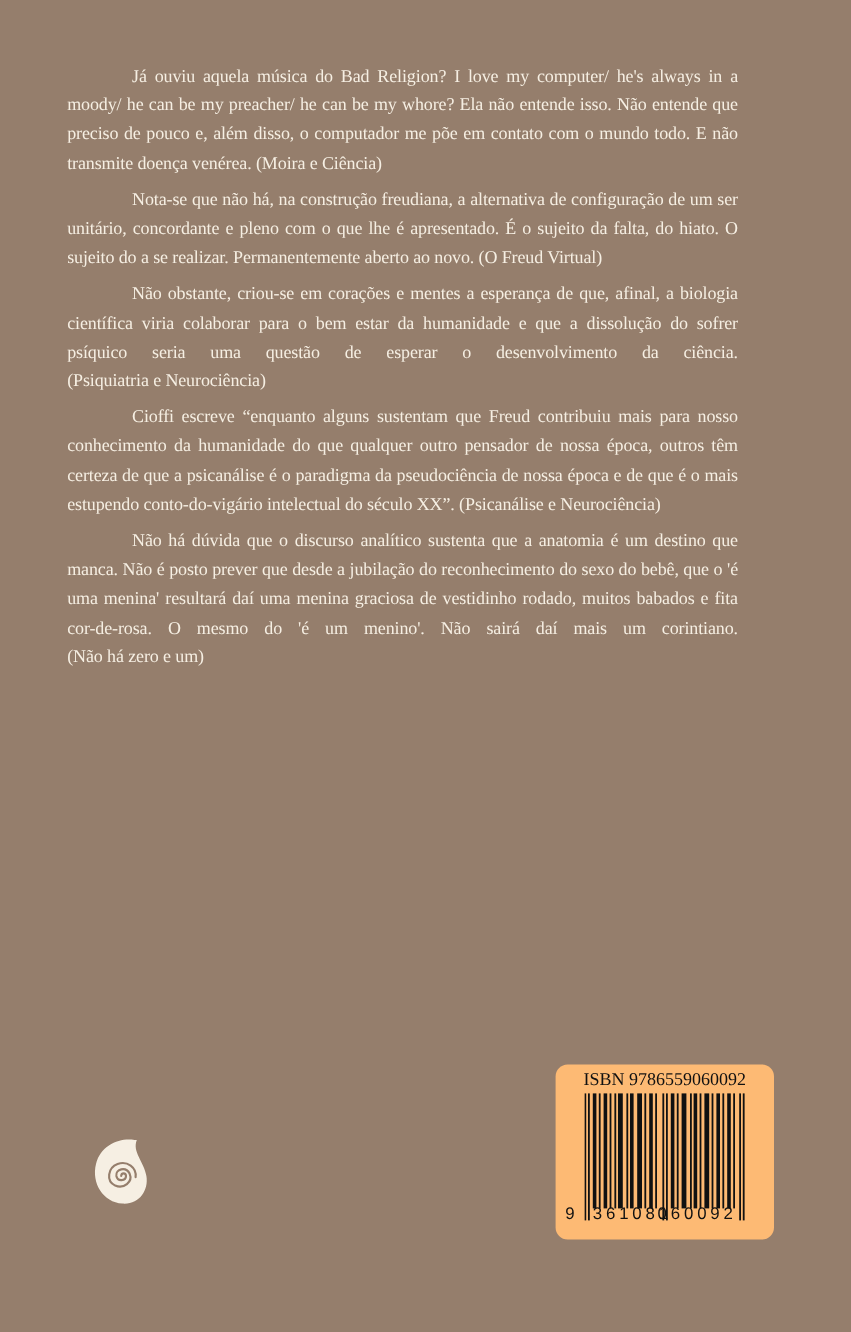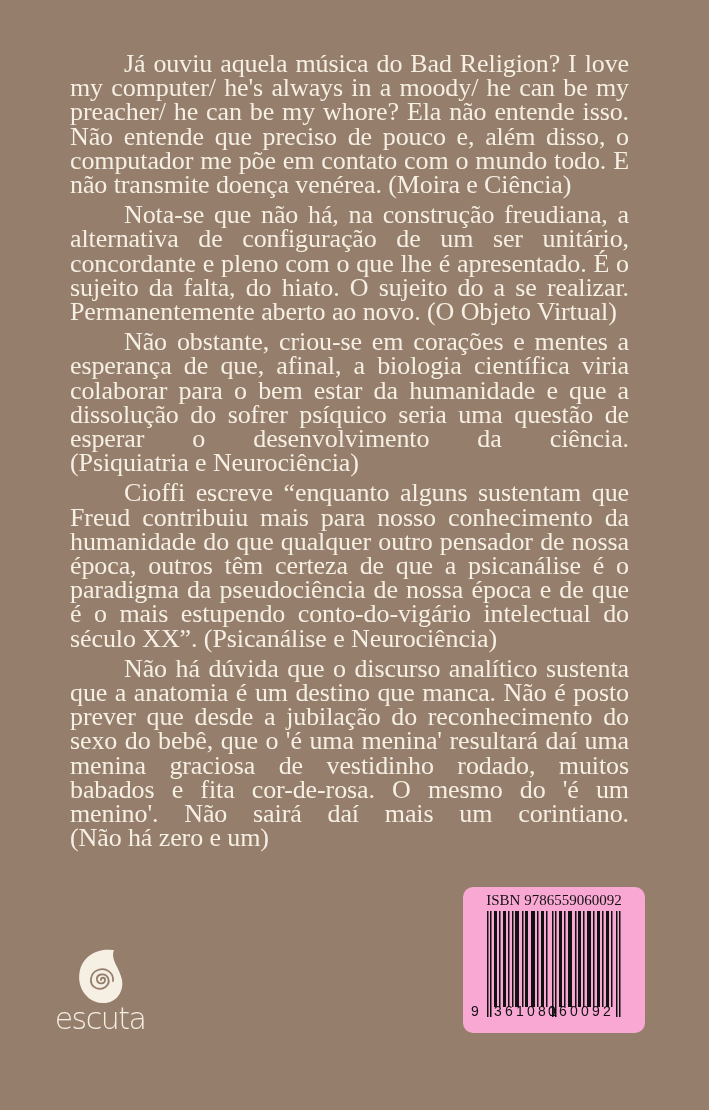--- a/index.html
+++ b/index.html
@@ -22,12 +22,12 @@
   }
   .blurb {
     position: absolute;
-    left: 70px;
+    left: 56px;
     top: 52px;
     width: 559px;
     color: #f6efe3;
     font-family: "Liberation Serif", "DejaVu Serif", serif;
-    font-size: 26px;
+    font-size: 15px;
     line-height: 24.2px;
   }
   .blurb p {

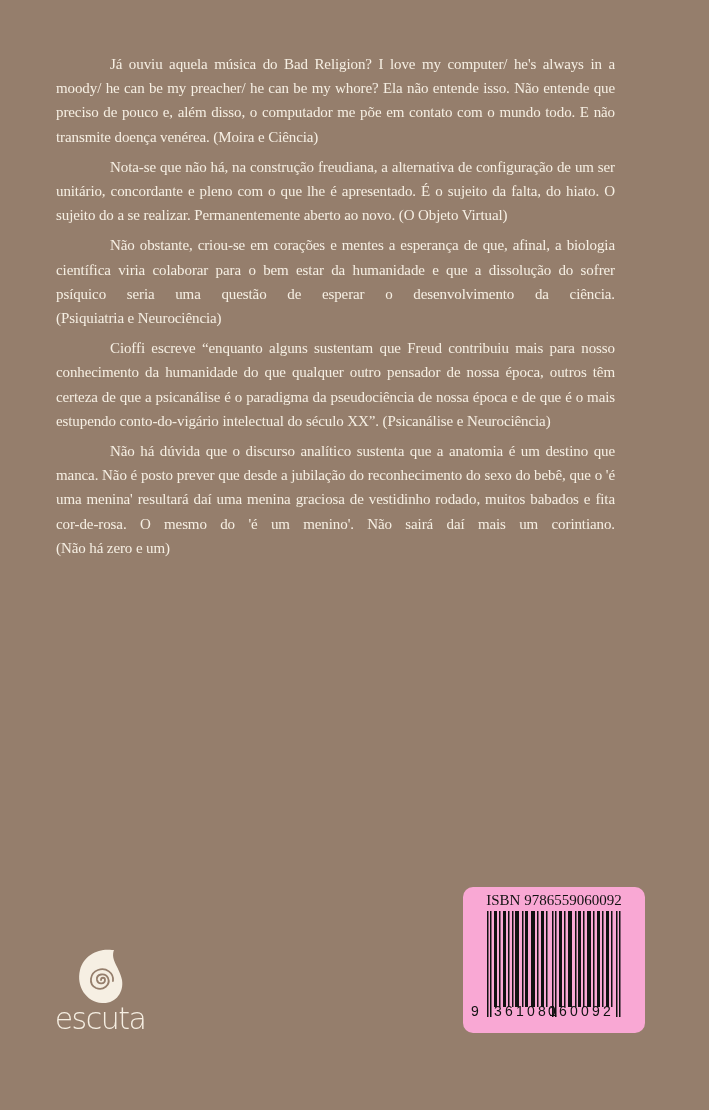--- a/index.html
+++ b/index.html
@@ -113,7 +113,7 @@
 
   <div class="blurb">
     <p><span>Já ouviu aquela música do Bad Religion? I love my computer/ he's always in a moody/ he can be my preacher/ he can be my whore? Ela não entende isso. Não entende que preciso de pouco e, além disso, o computador me põe em contato com o mundo todo. E não transmite doença venérea.</span> <span class="source">(Moira e Ciência)</span></p>
-    <p><span>Nota-se que não há, na construção freudiana, a alternativa de configuração de um ser unitário, concordante e pleno com o que lhe é apresentado. É o sujeito da falta, do hiato. O sujeito do a se realizar. Permanentemente aberto ao novo.</span> <span class="source">(O Objeto Virtual)</span></p>
+    <p><span>Nota-se que não há, na construção freudiana, a alternativa de configuração de um ser unitário, concordante e pleno com o que lhe é apresentado. É o sujeito da falta, do hiato. O sujeito do a se realizar. Permanentemente aberto ao novo.</span> <span class="source">(O Freud Virtual)</span></p>
     <p><span>Não obstante, criou-se em corações e mentes a esperança de que, afinal, a biologia científica viria colaborar para o bem estar da humanidade e que a dissolução do sofrer psíquico seria uma questão de esperar o desenvolvimento da ciência.</span> <span class="source">(Psiquiatria e Neurociência)</span></p>
     <p><span>Cioffi escreve “enquanto alguns sustentam que Freud contribuiu mais para nosso conhecimento da humanidade do que qualquer outro pensador de nossa época, outros têm certeza de que a psicanálise é o paradigma da pseudociência de nossa época e de que é o mais estupendo conto-do-vigário intelectual do século XX”.</span> <span class="source">(Psicanálise e Neurociência)</span></p>
     <p><span>Não há dúvida que o discurso analítico sustenta que a anatomia é um destino que manca. Não é posto prever que desde a jubilação do reconhecimento do sexo do bebê, que o 'é uma menina' resultará daí uma menina graciosa de vestidinho rodado, muitos babados e fita cor-de-rosa. O mesmo do 'é um menino'. Não sairá daí mais um corintiano.</span> <span class="source">(Não há zero e um)</span></p>

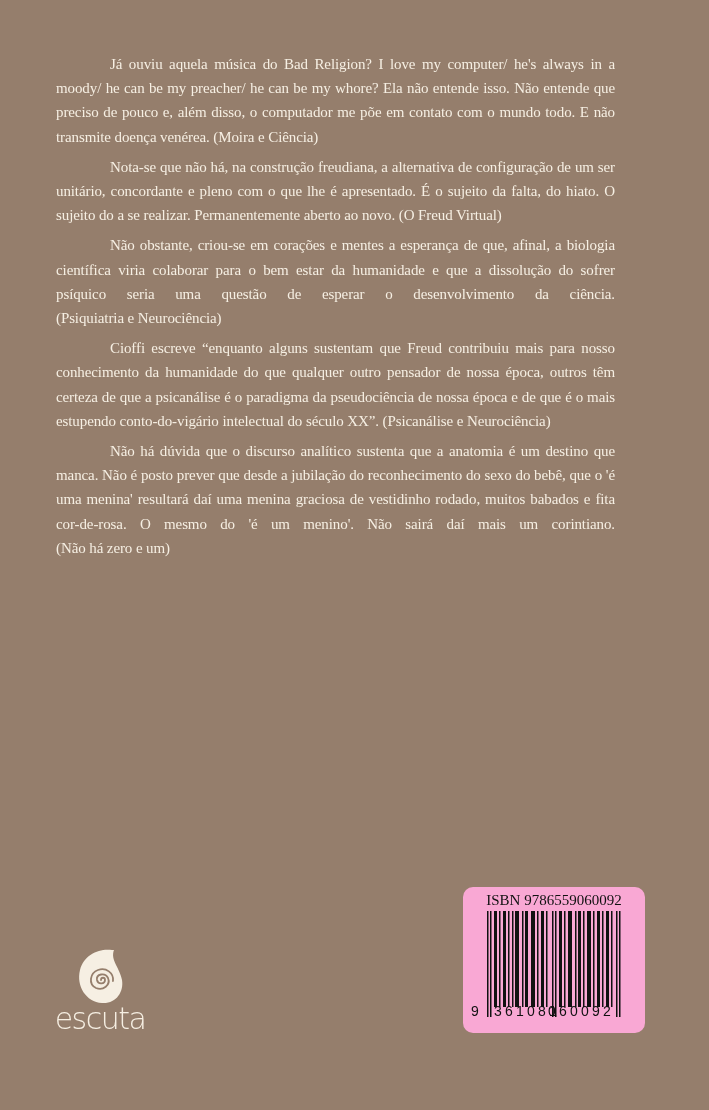--- a/index.html
+++ b/index.html
@@ -70,7 +70,7 @@
     top: 887px;
     width: 182px;
     height: 146px;
-    background: #f9a8d4;
+    background: #fdba74;
     border-radius: 10px;
   }
   .isbn-title {

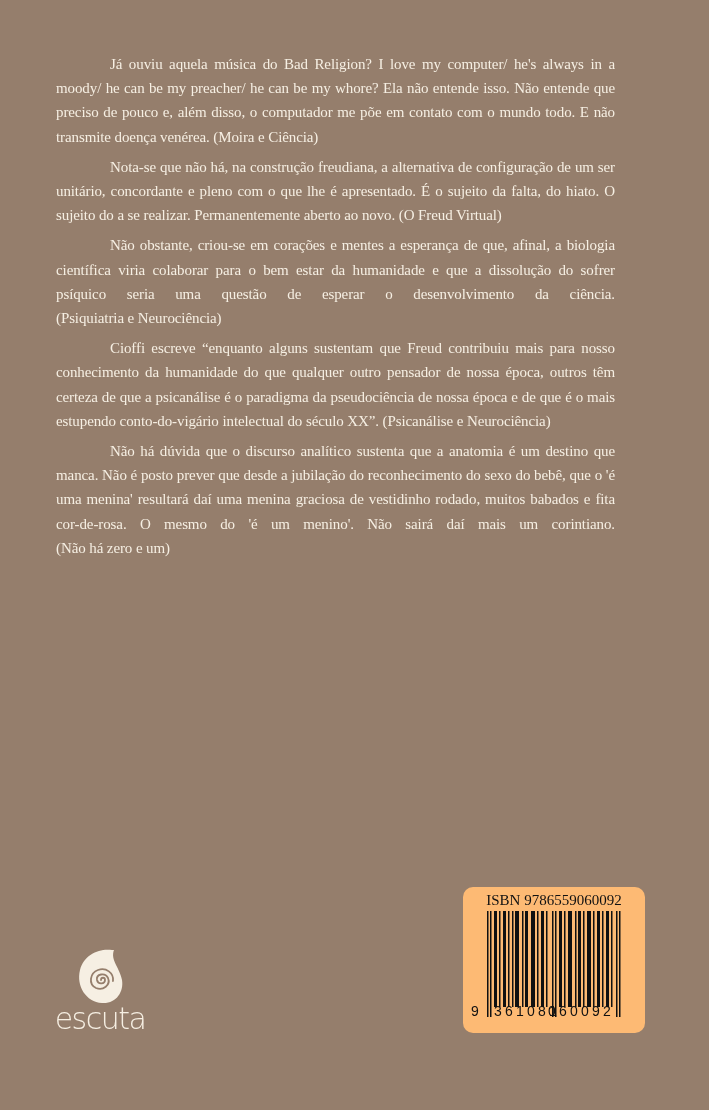--- a/index.html
+++ b/index.html
@@ -126,7 +126,6 @@
 
       <path d="M57 34 C57 31 61 31 61 34 C61 38 54 39 53 34 C52 28 61 26 64 32 C67 39 59 45 52 42 C44 38 46 27 54 24 C62 21 70 27 69 35" fill="none" stroke="#957e6c" stroke-width="1.8" stroke-linecap="round"></path>
     </svg>
-    <div class="logo-text">escuta</div>
   </div>
 
   <div class="isbn-label">

